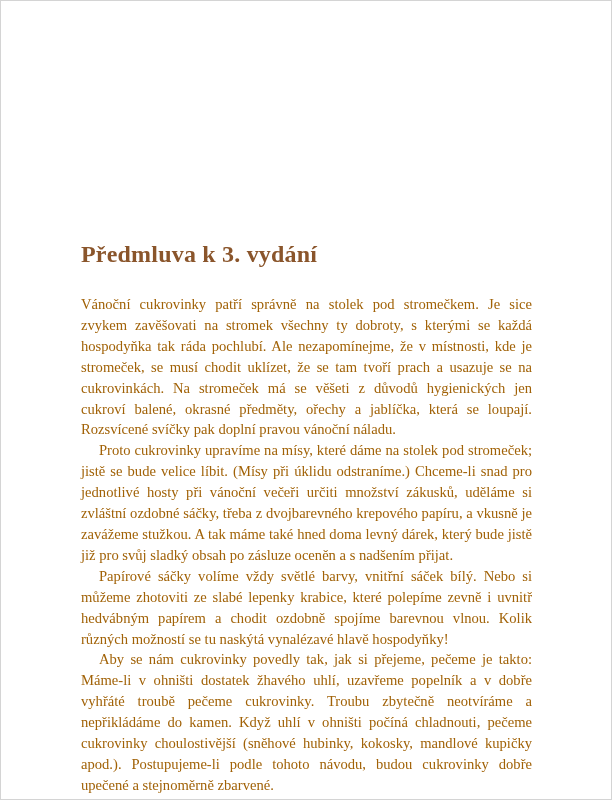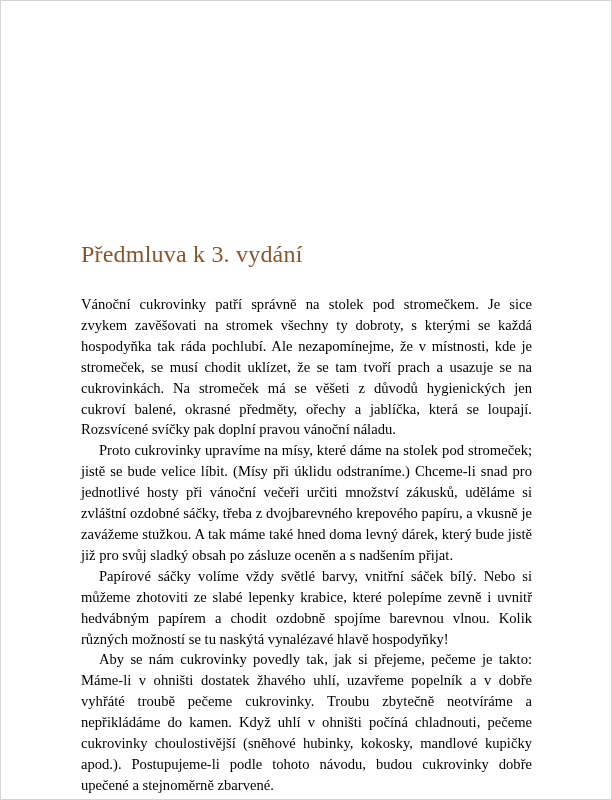--- a/index.html
+++ b/index.html
@@ -26,7 +26,7 @@
     margin: 0;
     padding-top: 240px;
     font-size: 24px;
-    font-weight: normal;
+    font-weight: bold;
     color: #8a552b;
     letter-spacing: 0.2px;
   }

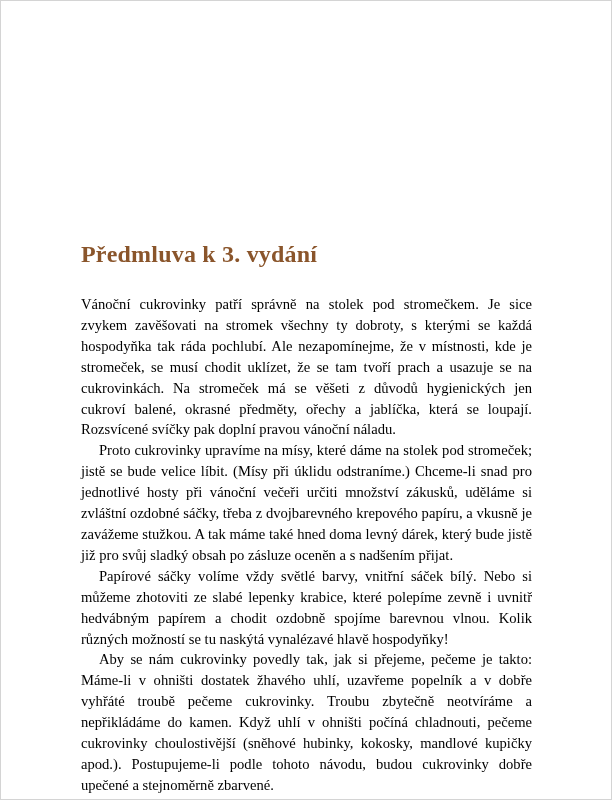--- a/index.html
+++ b/index.html
@@ -37,7 +37,7 @@
     margin: 0;
     font-size: 14.6px;
     line-height: 20.9px;
-    color: #000000;
+    color: #a16207;
     text-align: justify;
   }
   .body-text p.indent {

